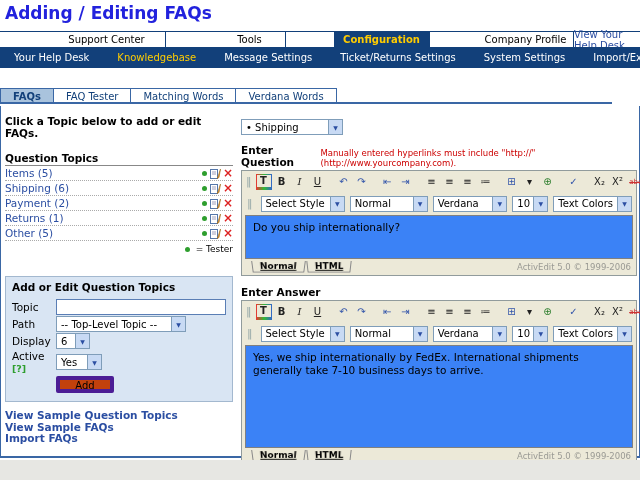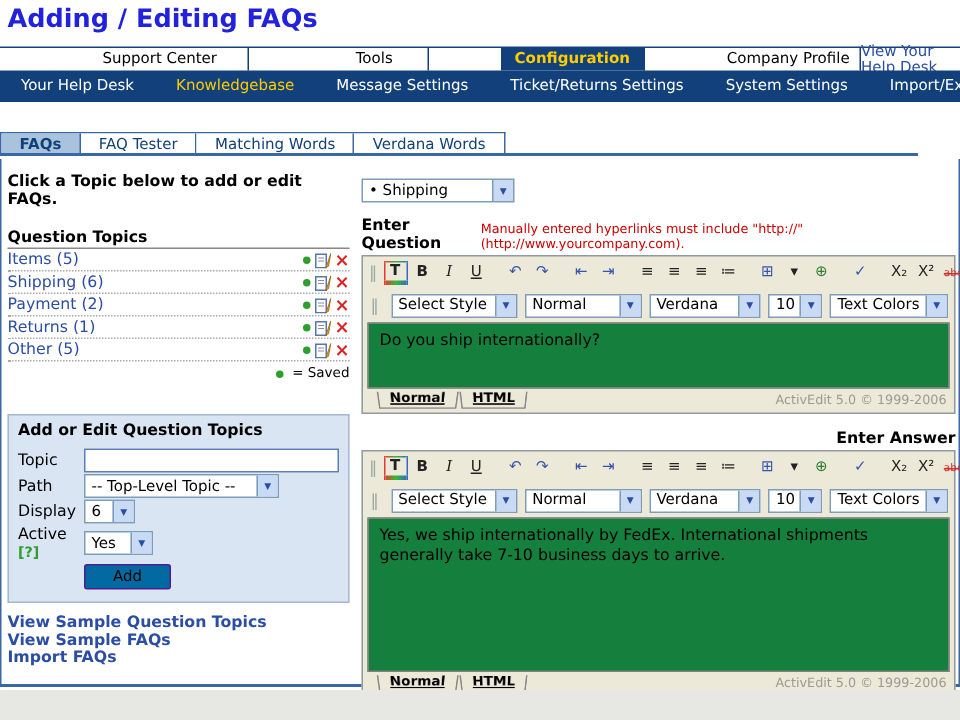--- a/index.html
+++ b/index.html
@@ -61,7 +61,7 @@
   
   .right-panel { position:absolute; left:240px; top:0; width:396px; }
   .topic-select { margin-top:13px; width:102px; }
-  .qhead { margin-top:9px; display:flex; justify-content:flex-end; align-items:flex-end; }
+  .qhead { margin-top:9px; display:flex; justify-content:space-between; align-items:flex-end; }
   .qlabel { font-size:10.5px; font-weight:bold; color:#000; }
   .rednote { font-size:8.5px; color:#C00; }
 

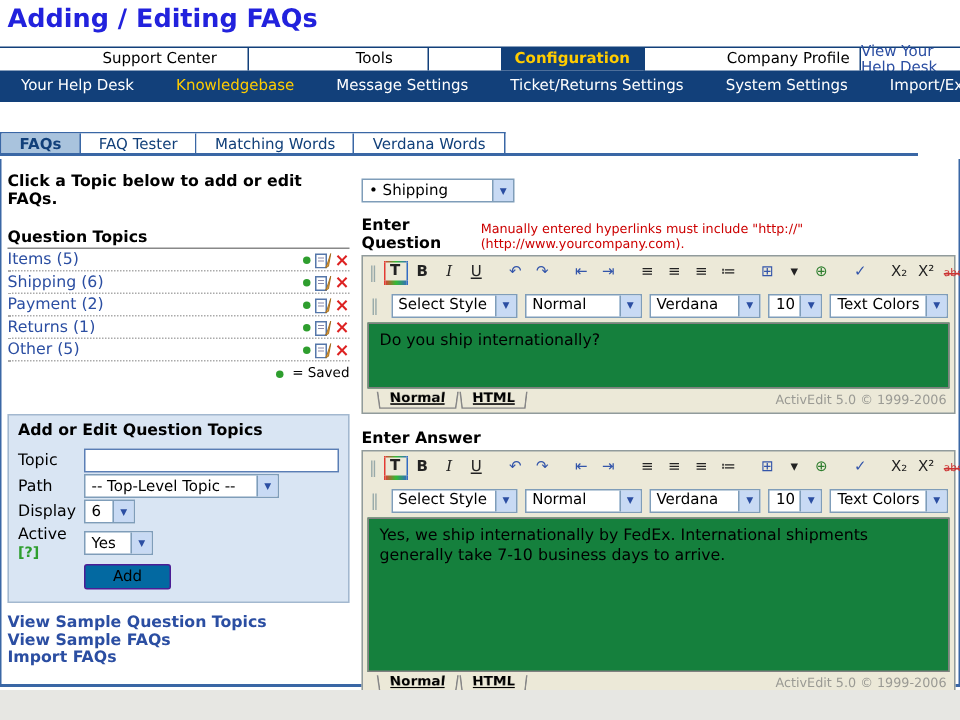--- a/index.html
+++ b/index.html
@@ -80,7 +80,7 @@
   .ic-fontcolor { font-weight:bold; border-bottom:3px solid; border-image:linear-gradient(90deg,#E33,#3B3,#36C) 1; line-height:9px; }
 
   .tbrow2 { display:flex; align-items:center; height:23px; padding:0 4px; gap:5px; }
-  .ed-content { background:#15803d; border:1px solid #808080; margin:0 3px; font-size:10.5px; padding:5px 7px; color:#000; line-height:13px; }
+  .ed-content { background:#3b82f6; border:1px solid #808080; margin:0 3px; font-size:10.5px; padding:5px 7px; color:#000; line-height:13px; }
   .ed-bottom { height:16px; display:flex; justify-content:space-between; align-items:center; padding:0 5px 0 10px; }
   .ntabs { display:flex; gap:2px; }
   .ntab { font-size:9px; font-weight:bold; color:#000; background:#ECE9D8; border:1px solid #888; border-top:none; padding:0 7px 1px 7px; text-decoration:underline; transform:perspective(60px) rotateX(-18deg); cursor:pointer; }

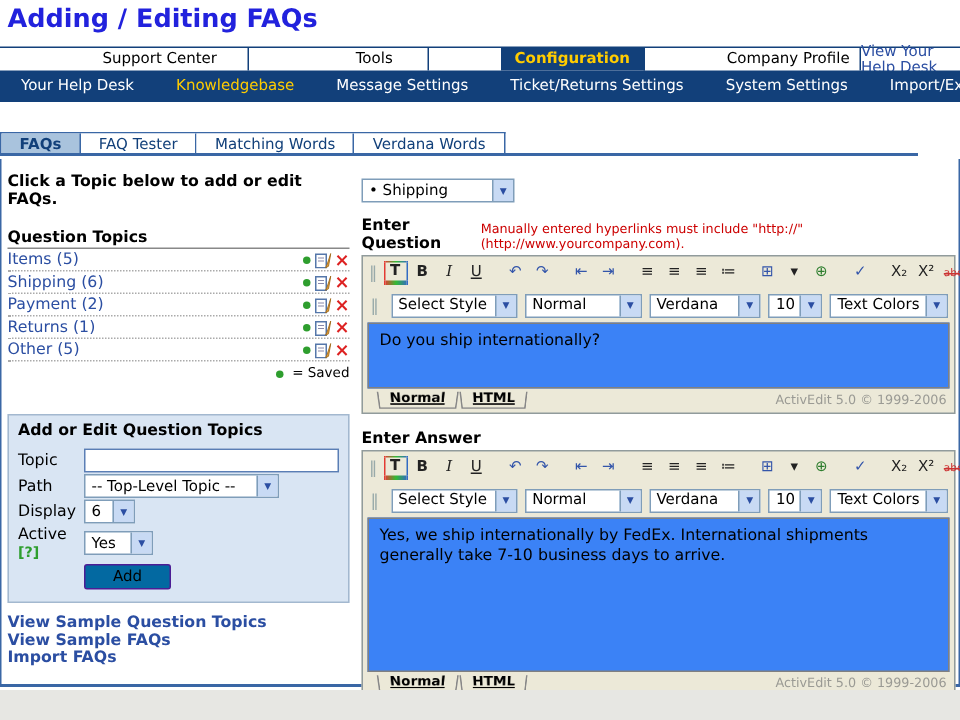--- a/index.html
+++ b/index.html
@@ -200,7 +200,7 @@
 
       <div class="legend">
         <span class="dot"></span>
-        <span>= Saved</span>
+        <span>= Tester</span>
       </div>
 
       <div class="addbox">

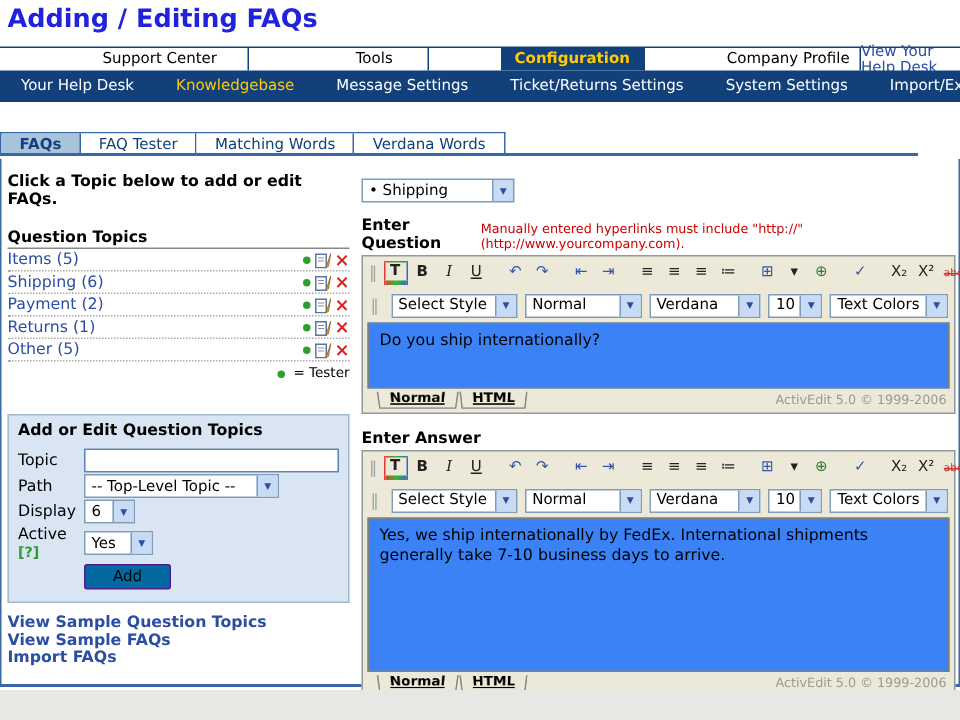--- a/index.html
+++ b/index.html
@@ -52,7 +52,7 @@
   .fakesel .val { padding:0 4px; flex:1; white-space:nowrap; overflow:hidden; }
   .fakesel .arr { width:14px; align-self:stretch; background:#C8DAF4; border-left:1px solid #7F9DB9; color:#2B4EA2; font-size:6px; display:flex; align-items:center; justify-content:center; }
   .help { color:#2E9E2E; font-weight:bold; font-size:9.5px; }
-  .xpbtn { height:17px; min-width:58px; background:#0369a1; border:1px solid #4c1d95; border-radius:2px; font-size:10px; font-family:"DejaVu Sans", sans-serif; cursor:pointer; }
+  .xpbtn { height:17px; min-width:58px; background:#c2410c; border:4px solid #4c1d95; border-radius:2px; font-size:10px; font-family:"DejaVu Sans", sans-serif; cursor:pointer; }
   .addbox .btnrow { margin:2px 0 0 44px; }
 
   .sample-links { margin-top:8px; font-size:10.5px; font-weight:bold; line-height:11.5px; }

